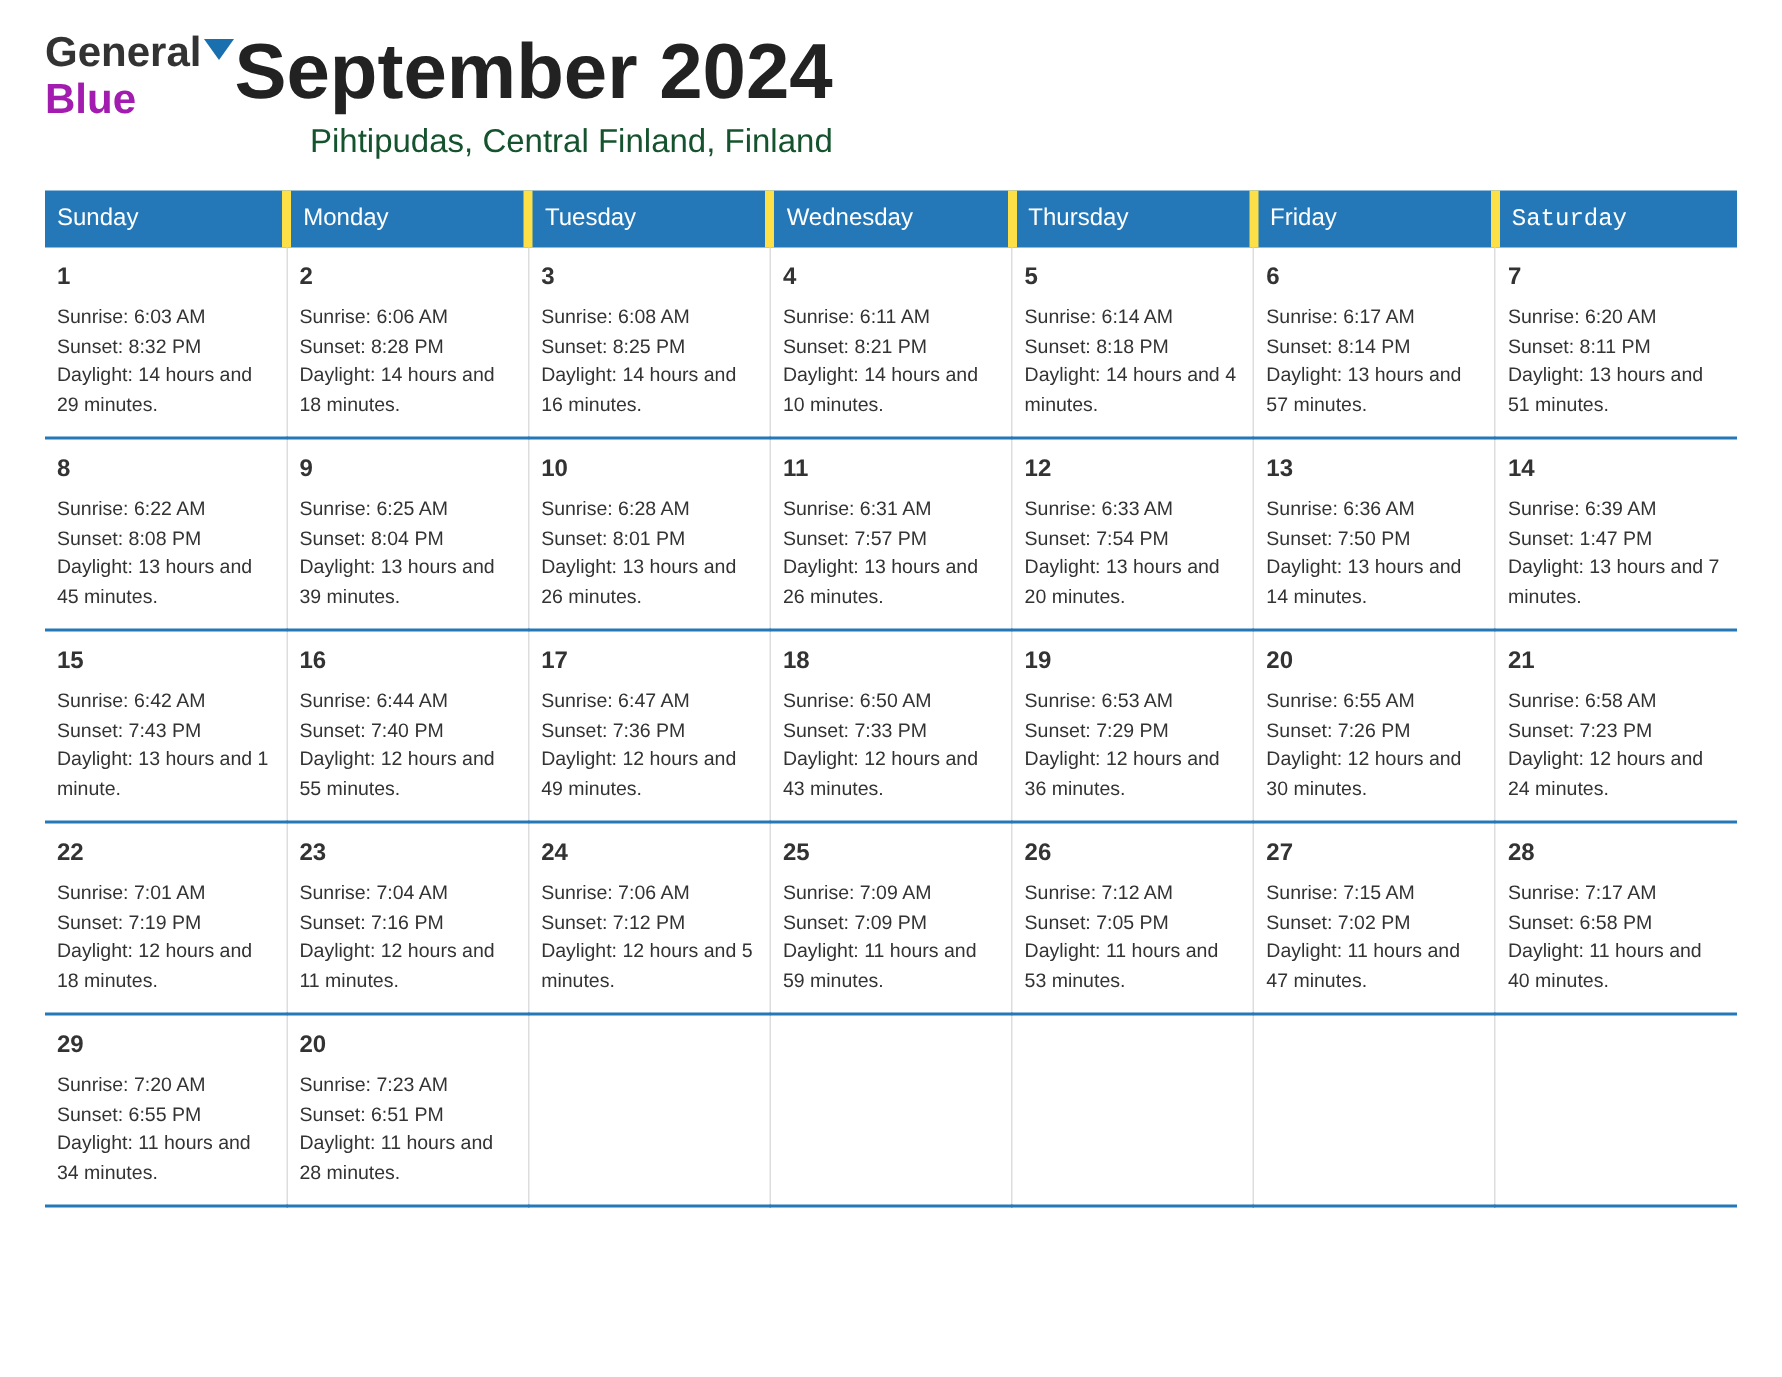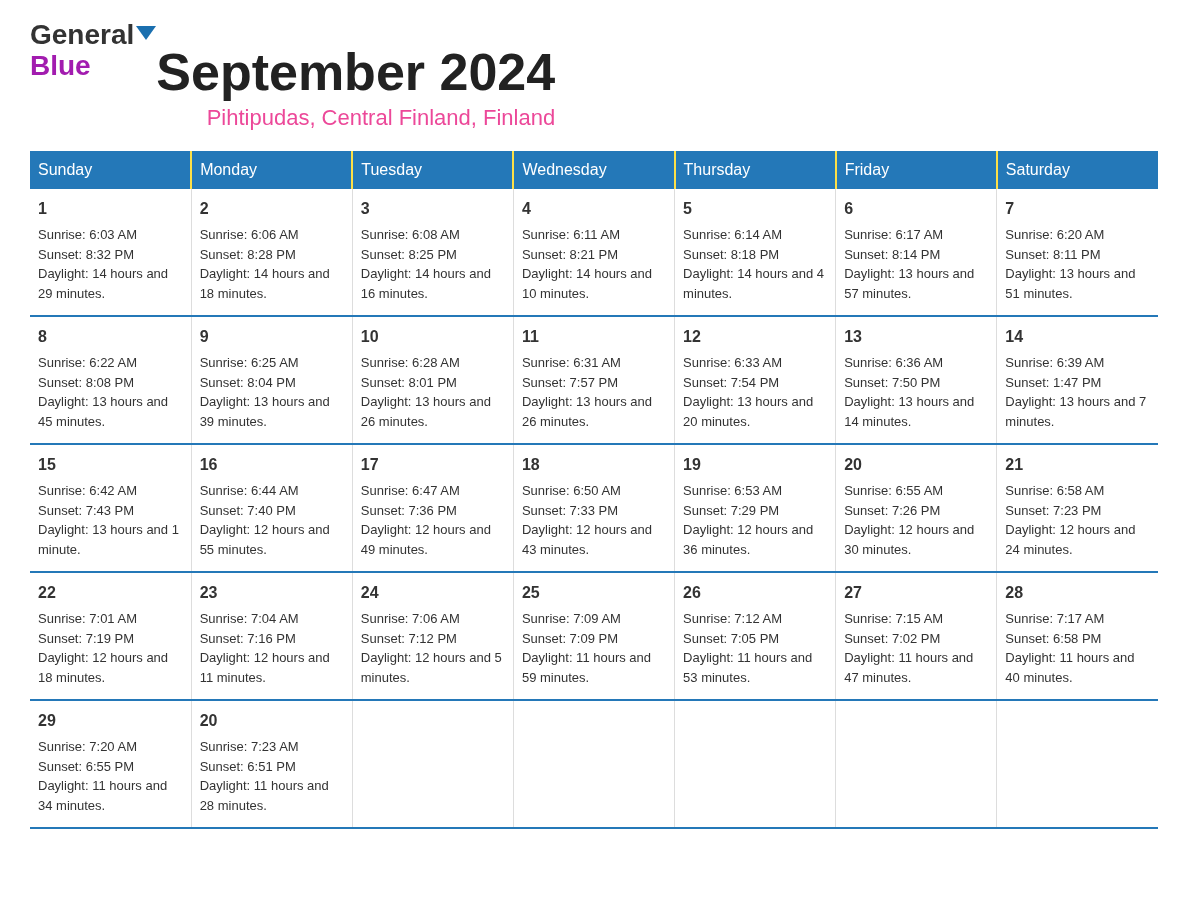--- a/index.html
+++ b/index.html
@@ -45,7 +45,6 @@
     }
     .title-block {
       text-align: right;
-      margin-top: 24px;
     }
     .month-title {
       font-size: 52px;

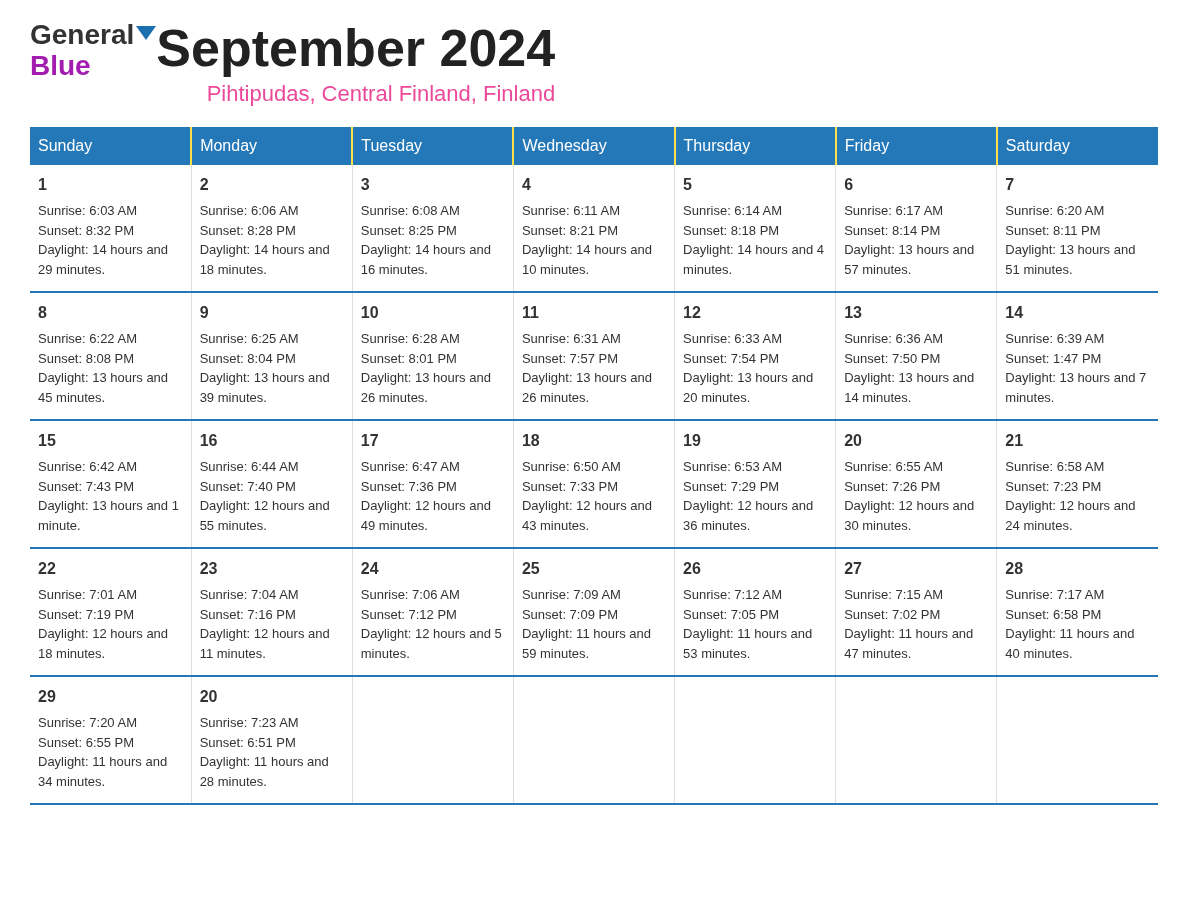--- a/index.html
+++ b/index.html
@@ -54,7 +54,7 @@
     }
     .location {
       font-size: 22px;
-      color: #ec4899;
+      color: #14532d;
       margin-top: 4px;
     }
     table {

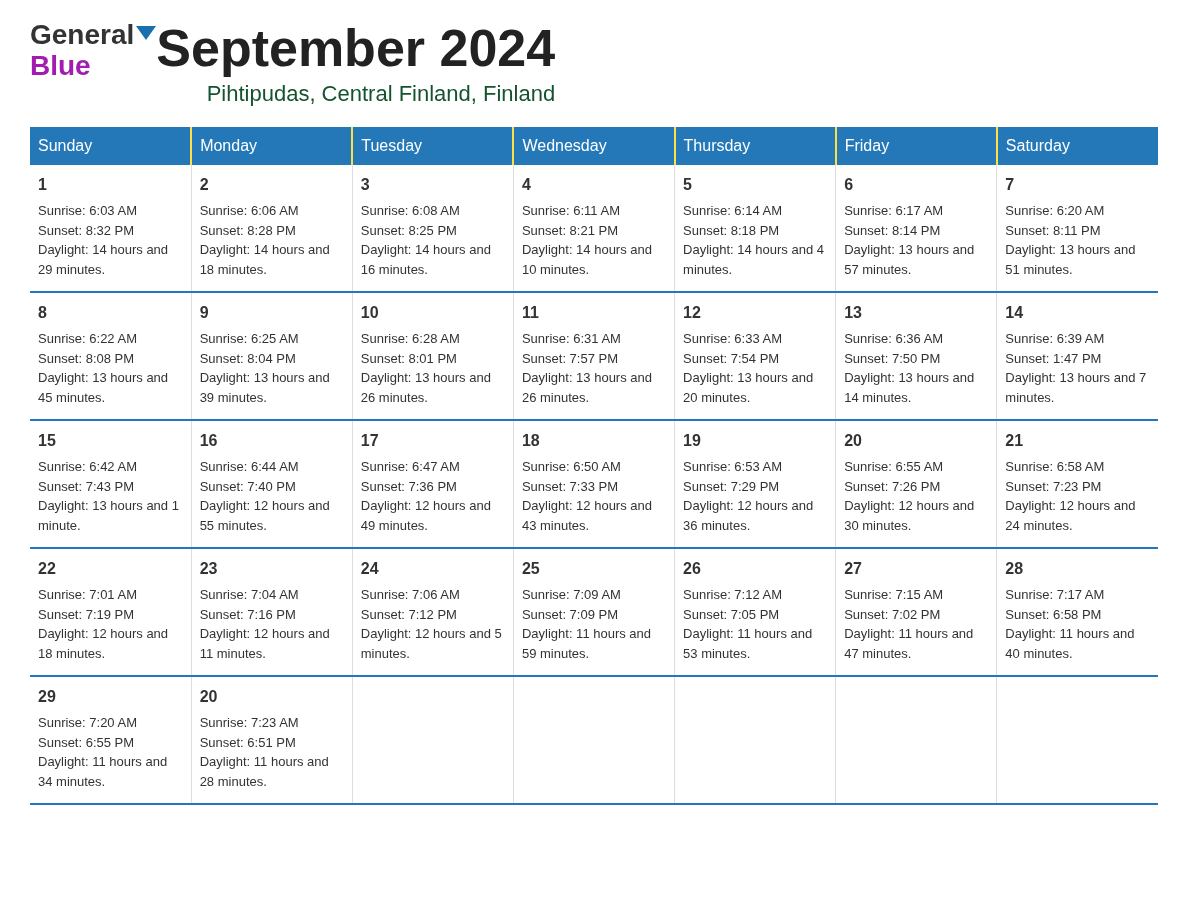--- a/index.html
+++ b/index.html
@@ -71,7 +71,7 @@
       font-size: 16px;
       font-weight: normal;
       text-align: left;
-      border-right: 2px solid #fde047;
+      border-right: 6px solid #fde047;
     }
     thead th:last-child {
       border-right: none;

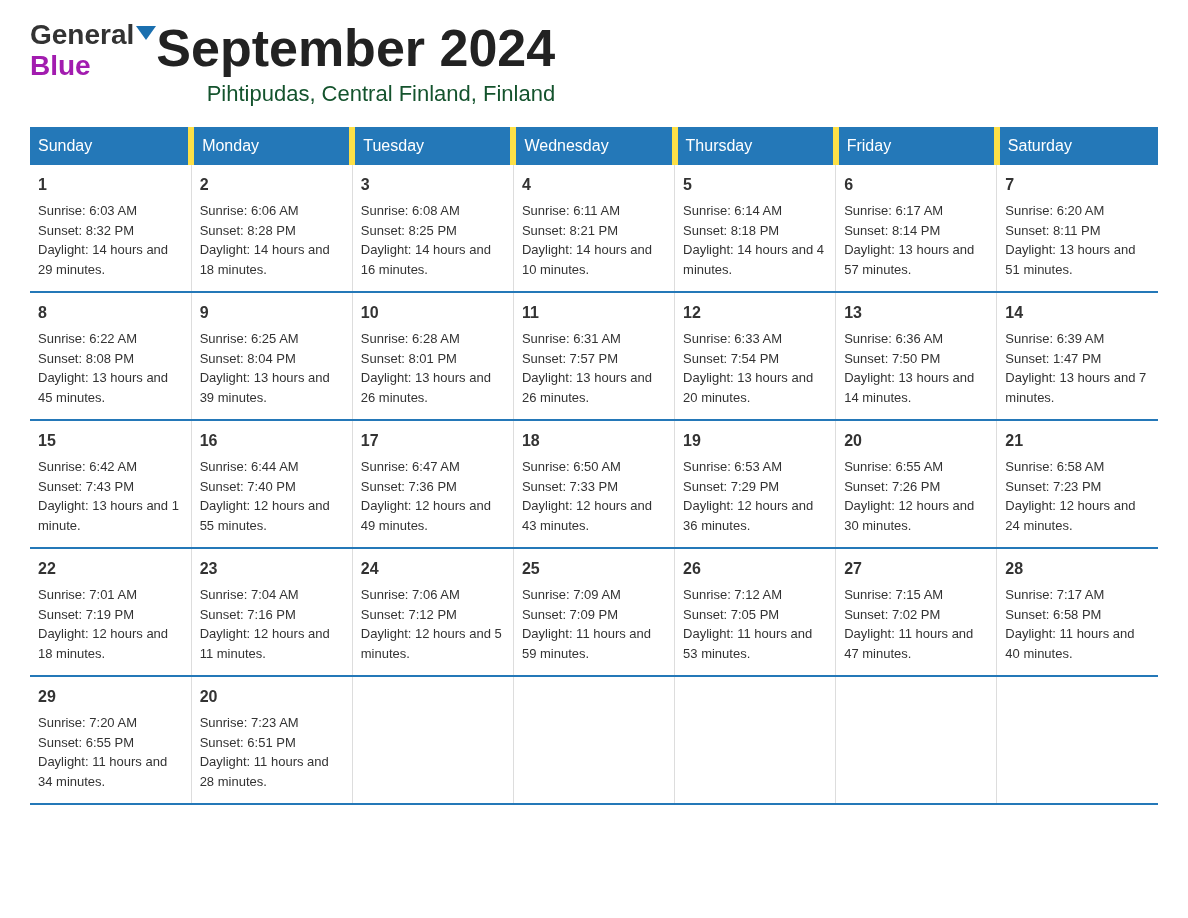--- a/index.html
+++ b/index.html
@@ -75,6 +75,7 @@
     }
     thead th:last-child {
       border-right: none;
+      font-family: Liberation Mono, monospace;
     }
     tbody tr {
       vertical-align: top;

